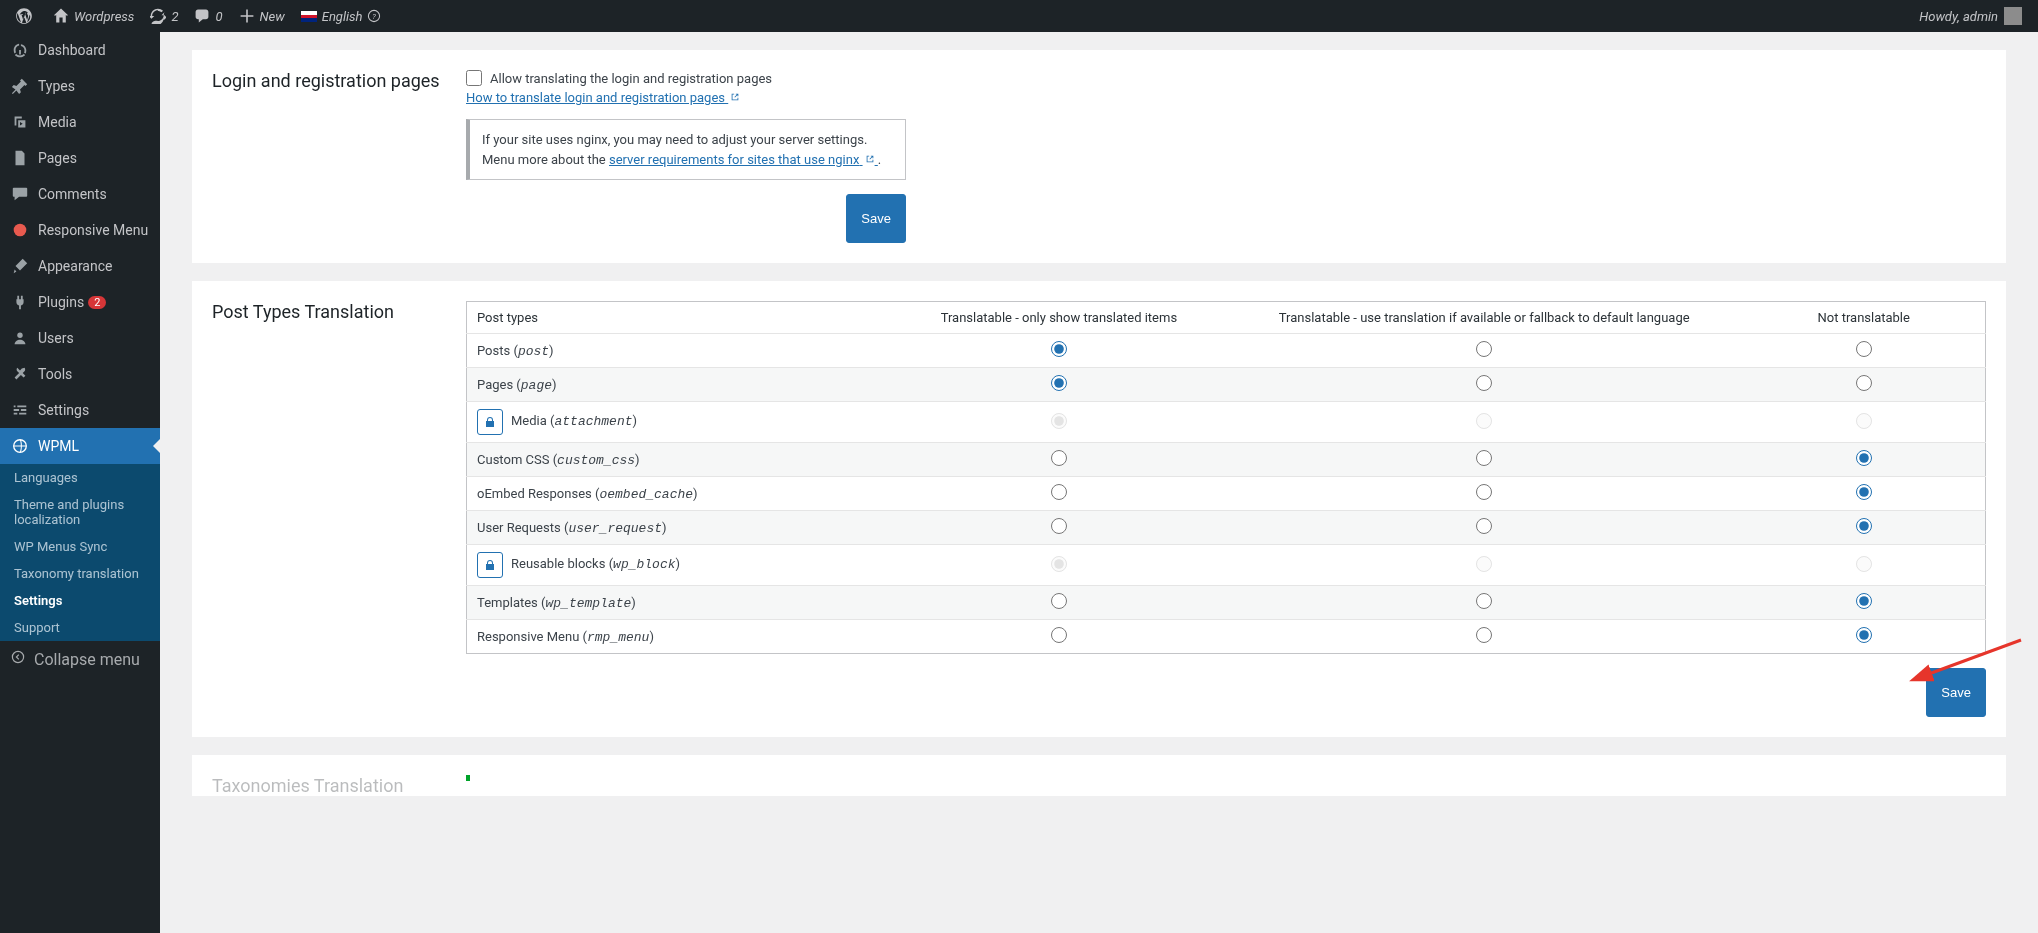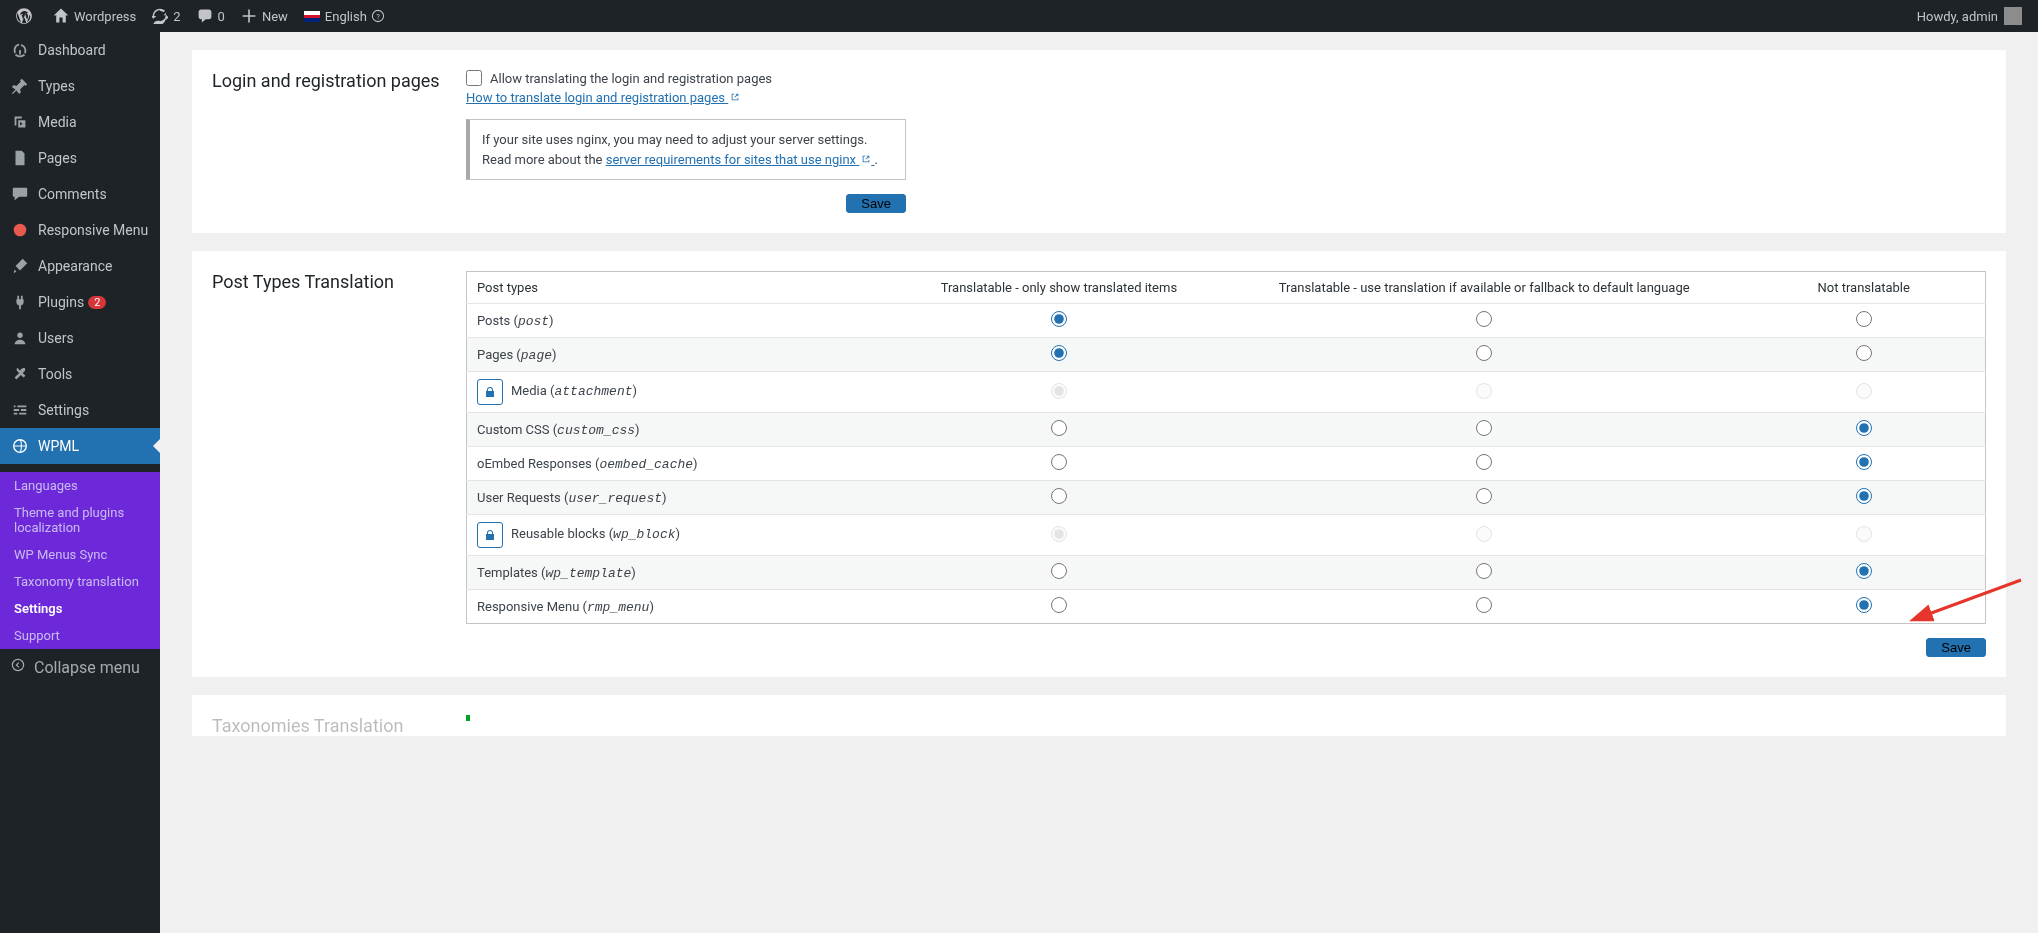--- a/index.html
+++ b/index.html
@@ -6,7 +6,7 @@
 body { font-family: -apple-system, BlinkMacSystemFont, "Segoe UI", Roboto, sans-serif; font-size: 13px; color: #3c434a; background: #f0f0f1; }
 
 
-#adminbar { position: fixed; top: 0; left: 0; right: 0; height: 32px; background: #1d2327; color: #c3c4c7; display: flex; justify-content: space-between; align-items: center; padding: 0 8px; z-index: 1000; }
+#adminbar { position: fixed; top: 0; left: 0; right: 0; height: 32px; background: #1d2327; color: #c3c4c7; display: flex; justify-content: space-between; align-items: center; padding: 0 8px; z-index: 1000; font-style: italic; }
 #adminbar .bar-left, #adminbar .bar-right { display: flex; align-items: center; height: 100%; }
 #adminbar .bar-item { display: flex; align-items: center; padding: 0 8px; height: 100%; color: #c3c4c7; }
 #adminbar .bar-item svg { width: 16px; height: 16px; fill: #c3c4c7; margin-right: 5px; }

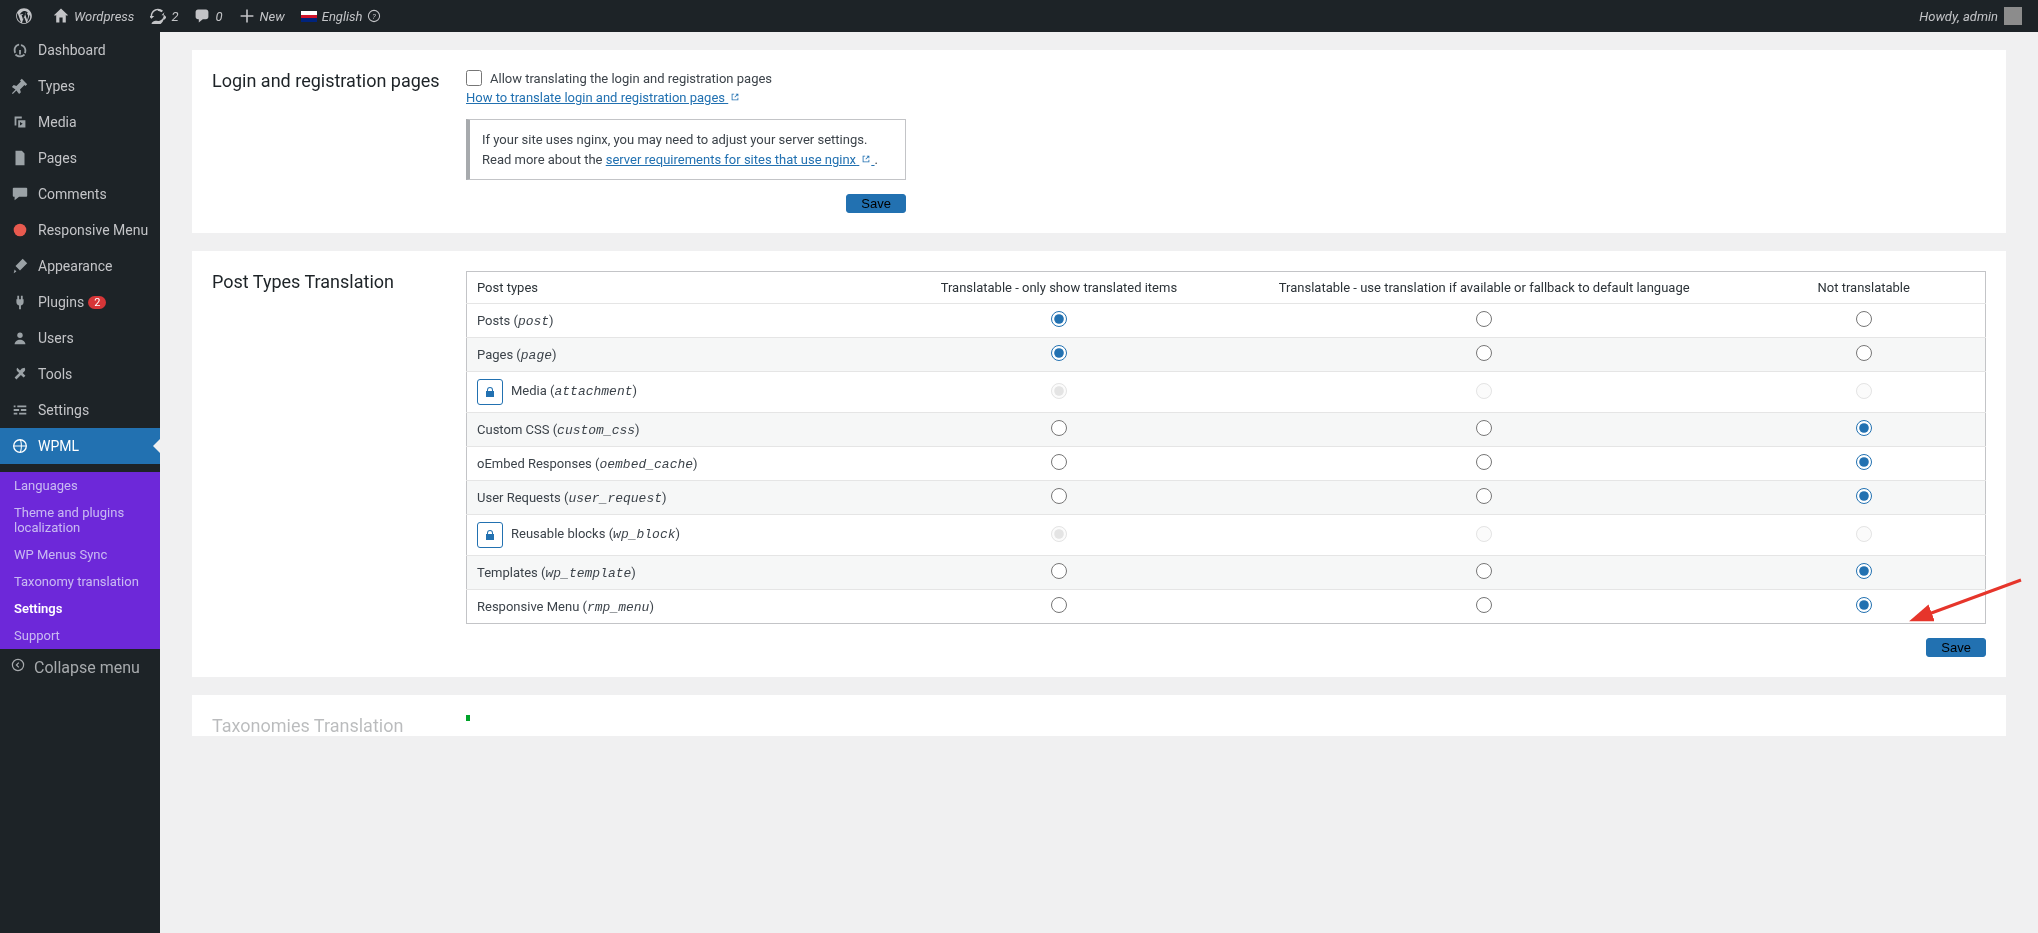--- a/index.html
+++ b/index.html
@@ -248,7 +248,7 @@
               </svg></span>
         </a>
         <div class="notice-box">
-          <span>If your site uses nginx, you may need to adjust your server settings. Read more about the </span>
+          <span>If your site uses nginx, you may need to adjust your server settings. Menu more about the </span>
           <a href="#" class="link">
             <span>server requirements for sites that use nginx</span>
             <span class="ext-icon"><svg viewBox="0 0 12 12">

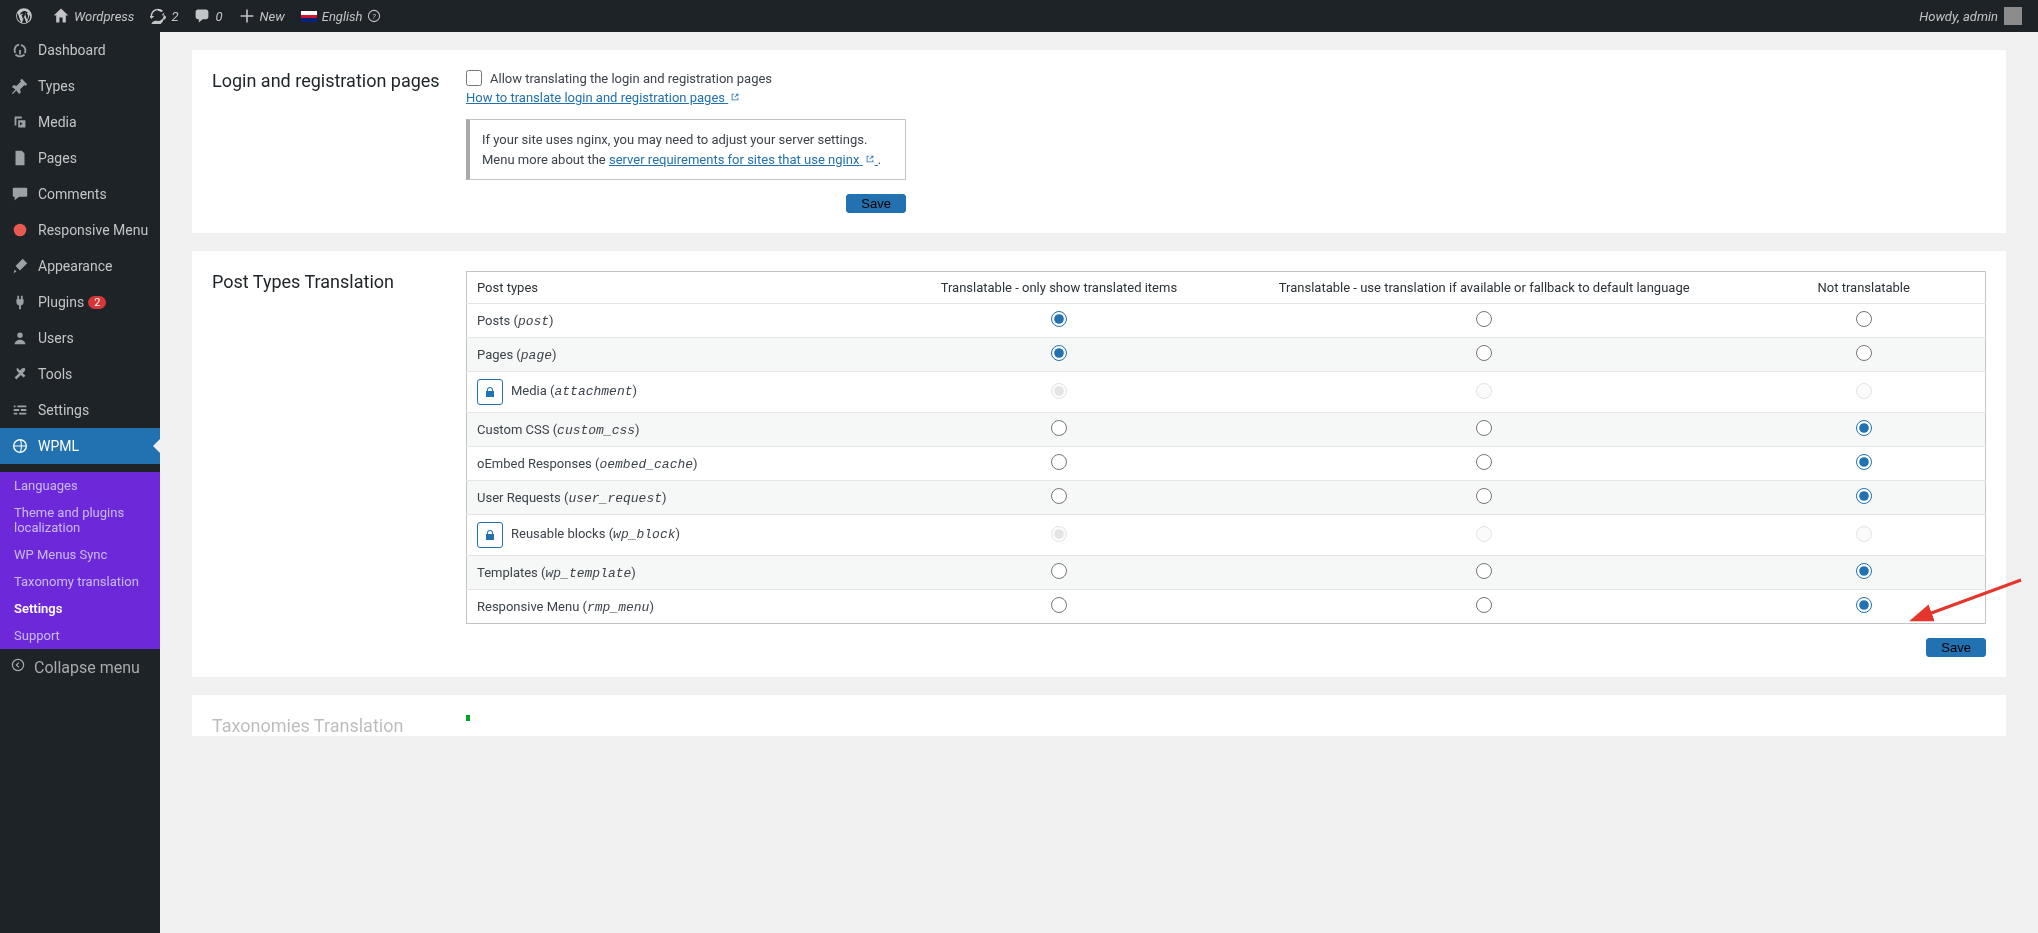--- a/index.html
+++ b/index.html
@@ -43,7 +43,7 @@
 .ext-icon svg { width: 10px; height: 10px; fill: #2271b1; }
 .notice-box { border: 1px solid #c3c4c7; border-left: 4px solid #a7aaad; padding: 10px 12px; margin-top: 14px; max-width: 440px; font-size: 13px; line-height: 1.5; color: #3c434a; }
 .save-row { text-align: right; max-width: 440px; margin-top: 14px; }
-.btn-primary { background: #2271b1; border: 1px solid #2271b1; color: #000000; padding: 1px 14px; border-radius: 3px; font-size: 13px; cursor: pointer; }
+.btn-primary { background: #2271b1; border: 1px solid #2271b1; color: #ffffff; padding: 16px 14px; border-radius: 3px; font-size: 13px; cursor: pointer; }
 
 
 .pt-table { width: 100%; border-collapse: collapse; border: 1px solid #c3c4c7; margin-top: 0; }

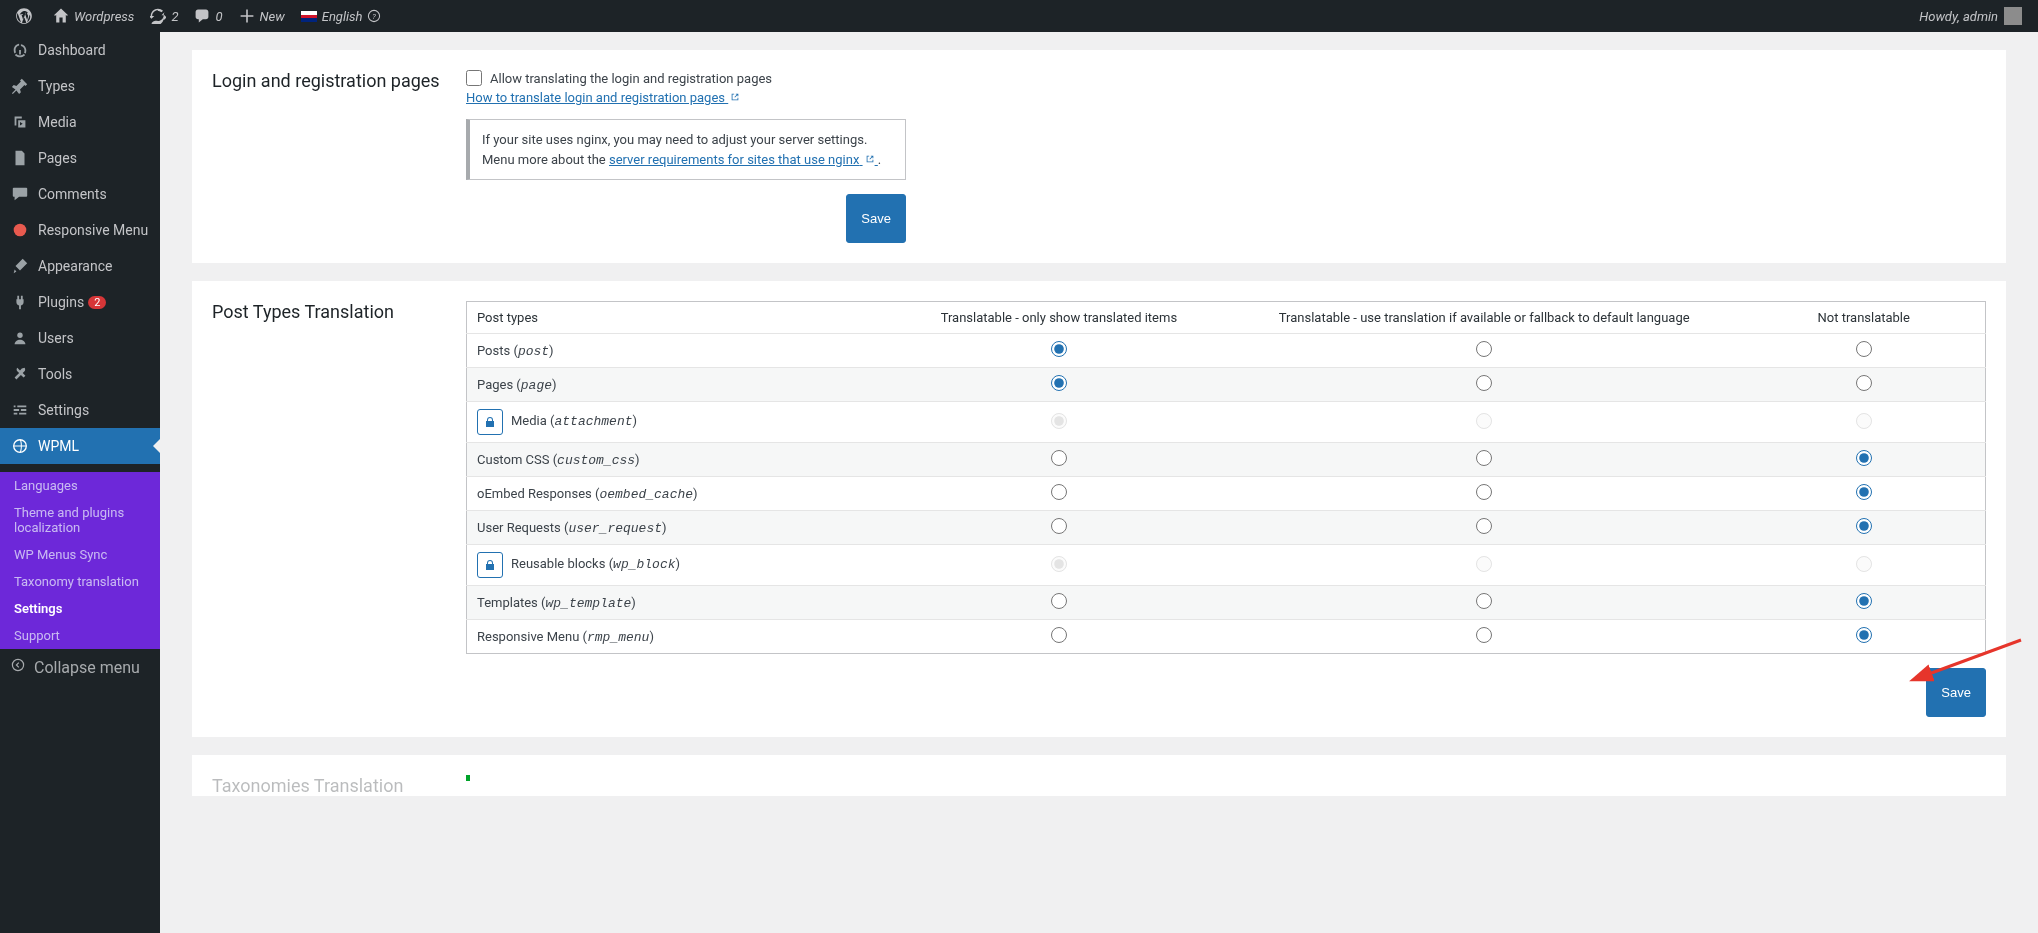--- a/index.html
+++ b/index.html
@@ -21,7 +21,7 @@
 .menu-item .dashicon { width: 20px; height: 20px; margin-right: 8px; display: flex; align-items: center; justify-content: center; }
 .menu-item .dashicon svg { width: 18px; height: 18px; fill: rgba(240,246,252,.6); }
 .menu-item.active .dashicon svg { fill: #fff; }
-.submenu { background: #6d28d9; margin-top: 8px; }
+.submenu { background: #0c4a6e; }
 .submenu-item { display: block; padding: 6px 10px 6px 14px; color: rgba(240,246,252,.7); font-size: 13px; cursor: pointer; }
 .submenu-item.current { color: #fff; font-weight: 600; }
 .badge { display: inline-block; background: #d63638; color: #fff; border-radius: 9px; font-size: 11px; padding: 0 6px; margin-left: 4px; }

